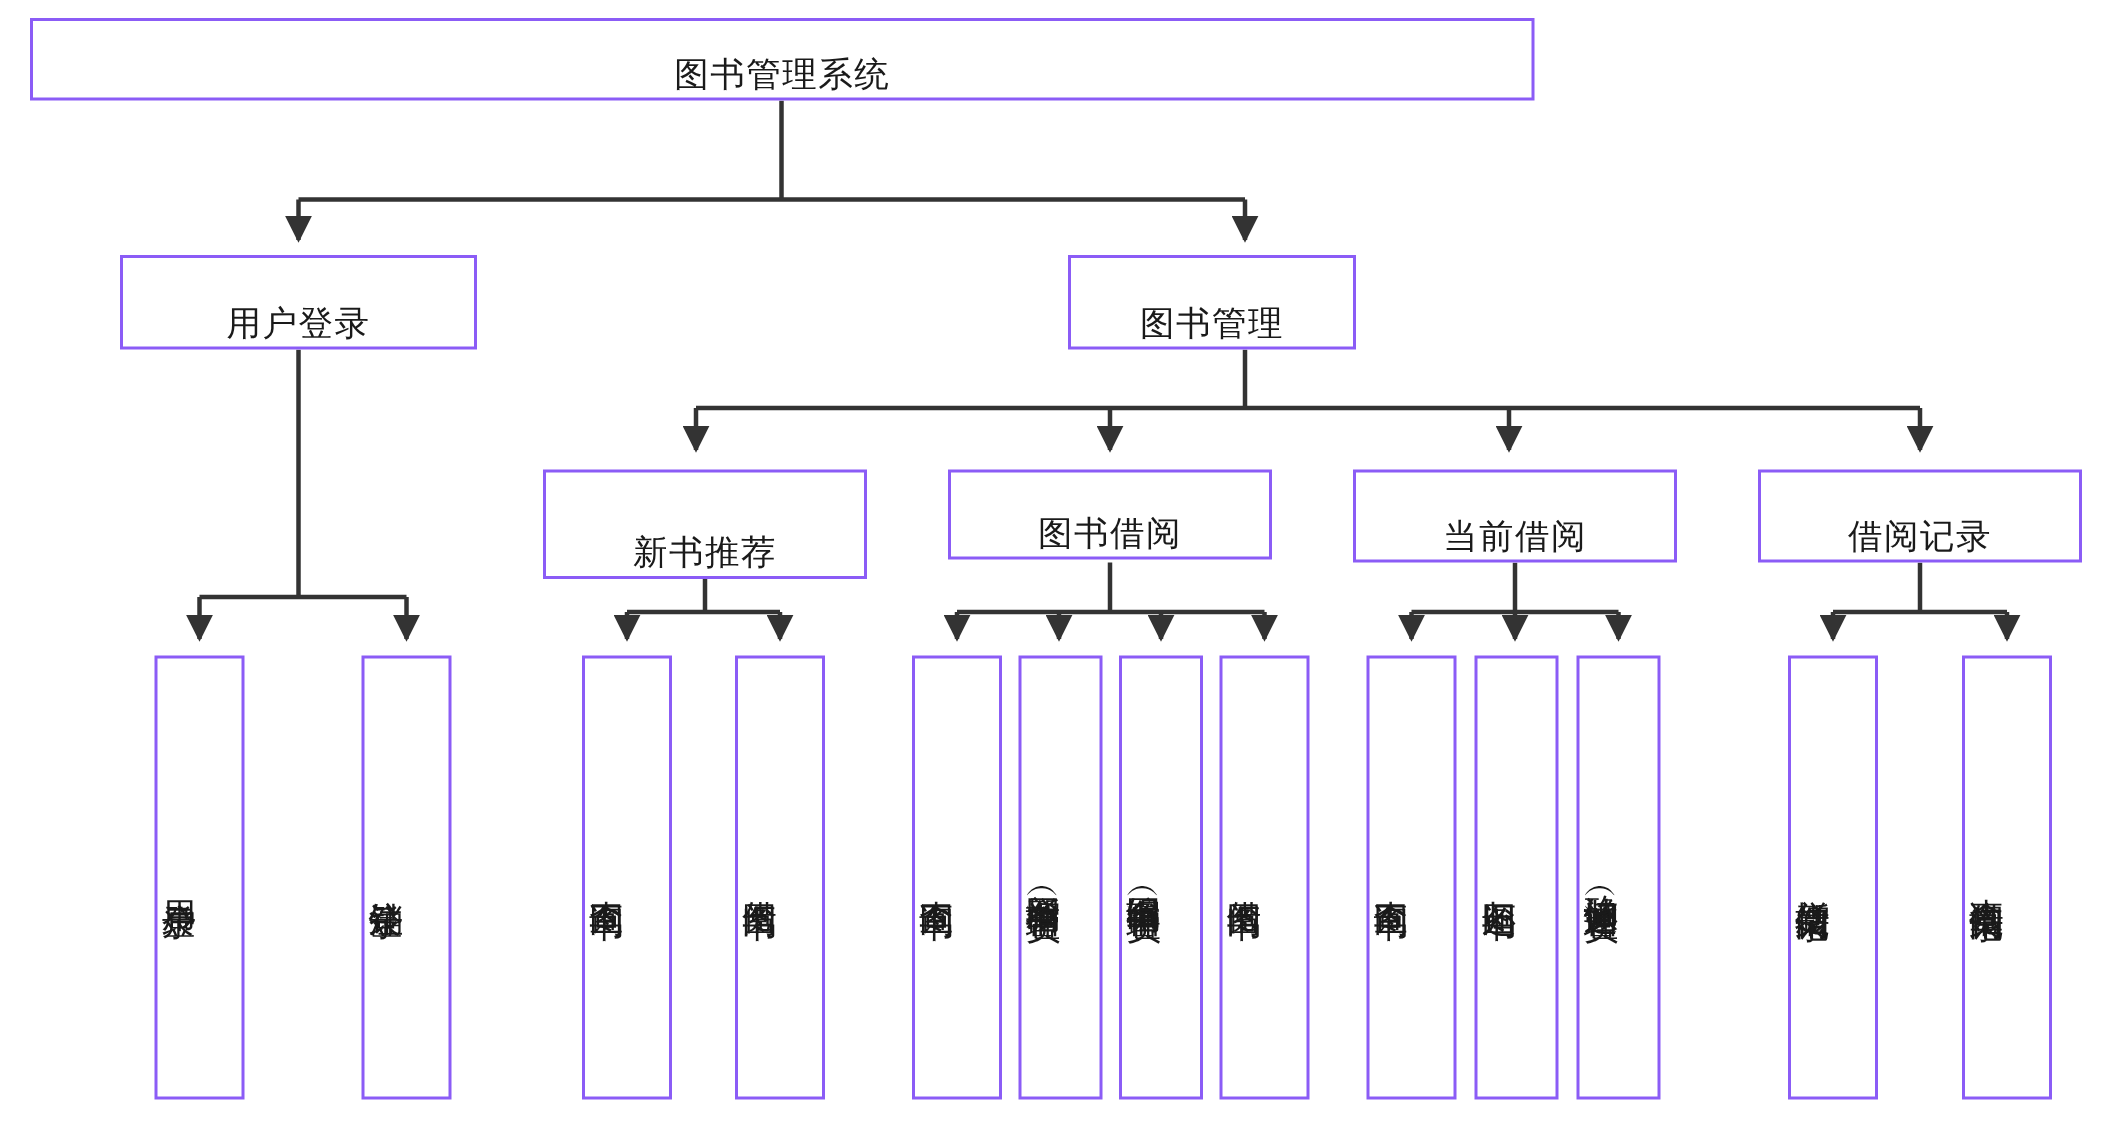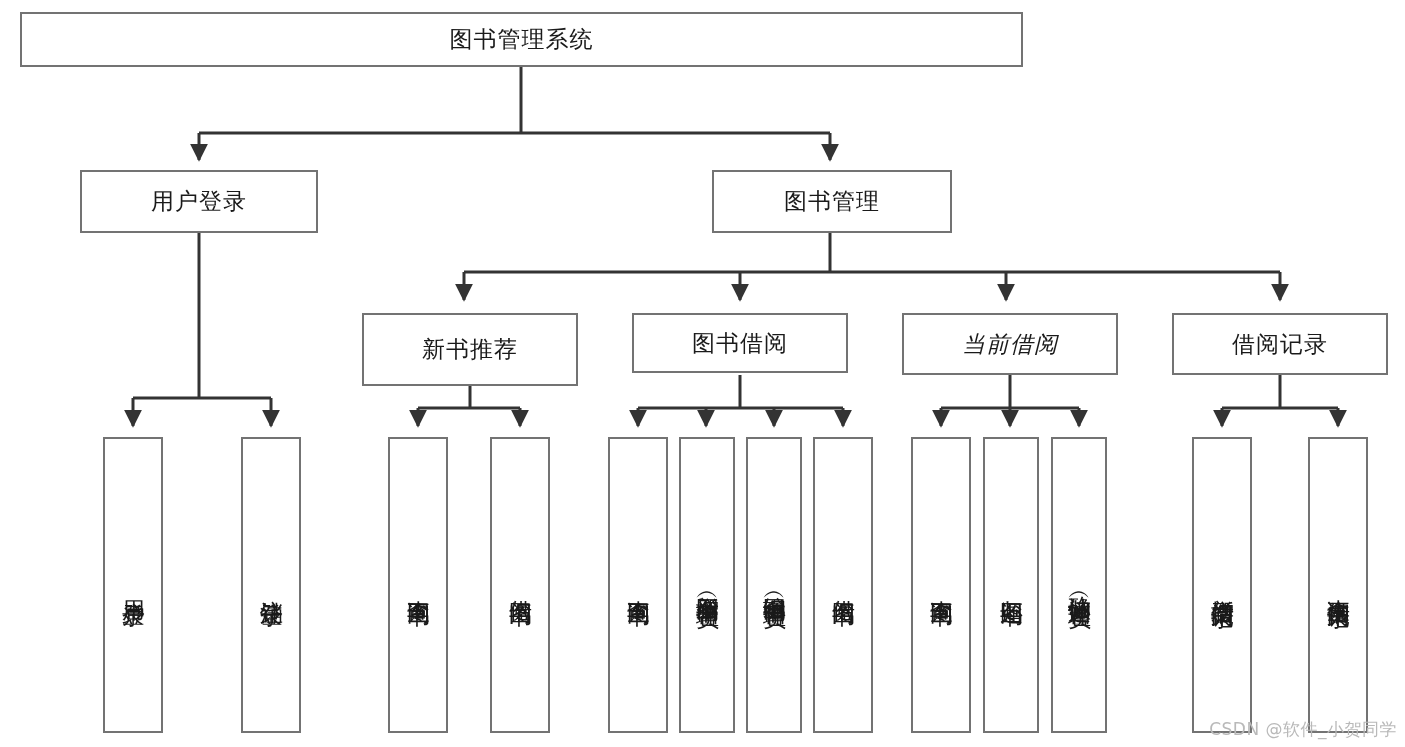--- a/index.html
+++ b/index.html
@@ -28,10 +28,10 @@
   .node {
     position: absolute;
     box-sizing: border-box;
-    border: 2px solid #737373;
+    border: 2px solid #8b5cf6;
     background: #ffffff;
     display: flex;
-    align-items: center;
+    align-items: flex-end;
     justify-content: center;
     color: #1a1a1a;
     z-index: 2;

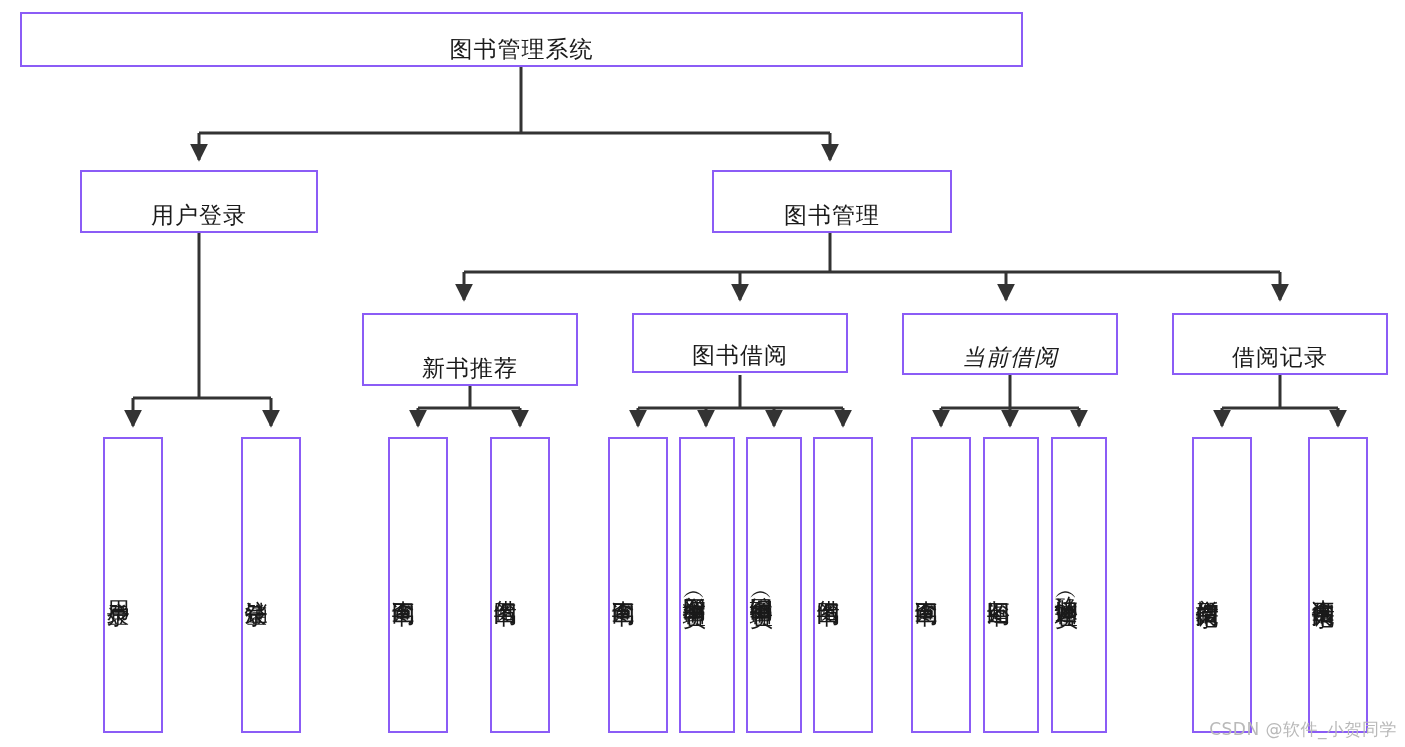--- a/index.html
+++ b/index.html
@@ -127,7 +127,7 @@
   <div class="node horiz" style="left:80px; top:170px; width:238px; height:63px;">
     <span>用户登录</span>
   </div>
-  <div class="node horiz" style="left:712px; top:170px; width:240px; height:63px;">
+  <div class="node horiz" style="left:712px; top:170px; width:192px; height:63px;">
     <span>图书管理</span>
   </div>
 

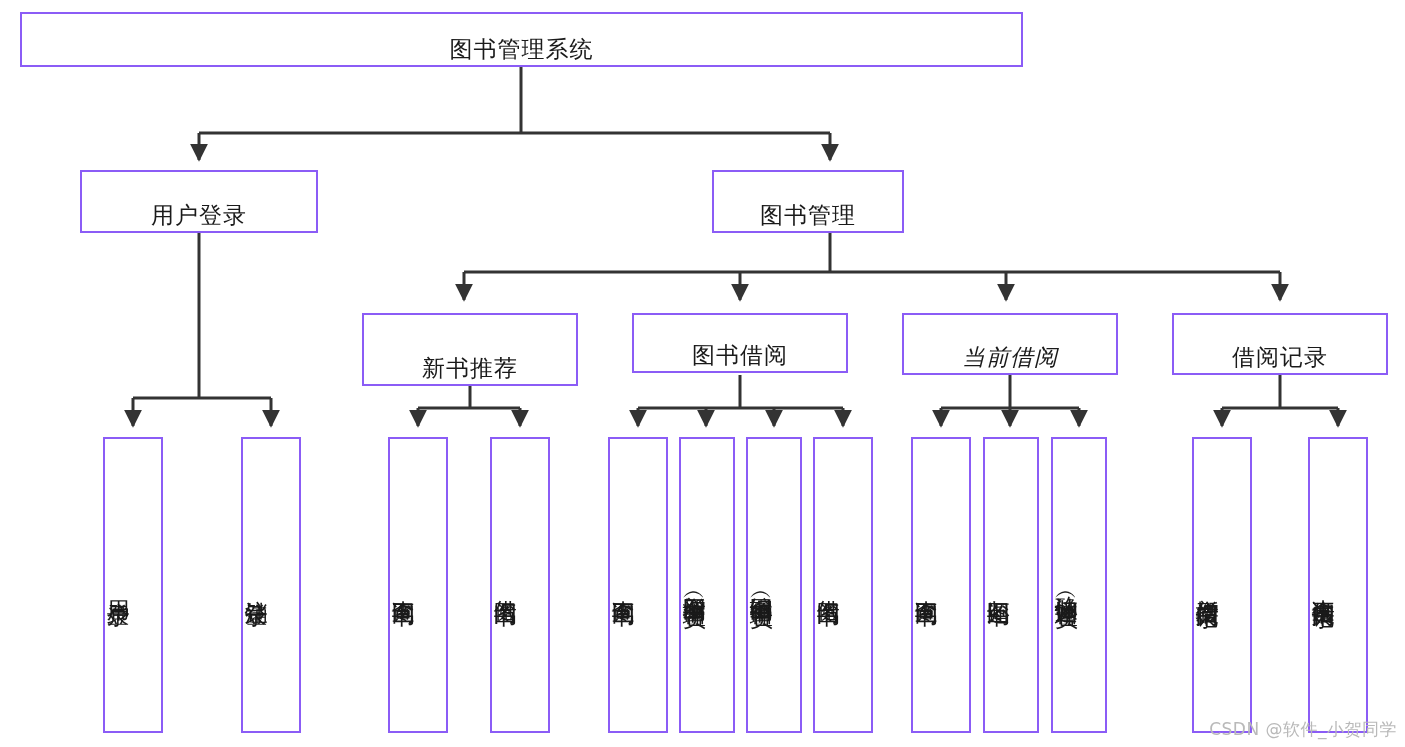--- a/index.html
+++ b/index.html
@@ -137,7 +137,7 @@
   <div class="node horiz" style="left:632px; top:313px; width:216px; height:60px;">
     <span>图书借阅</span>
   </div>
-  <div class="node horiz" style="left:902px; top:313px; width:216px; height:62px;font-style:italic;">
+  <div class="node horiz" style="left:902px; top:313px; width:216px; height:62px;">
     <span>当前借阅</span>
   </div>
   <div class="node horiz" style="left:1172px; top:313px; width:216px; height:62px;font-family:Liberation Serif, serif;">

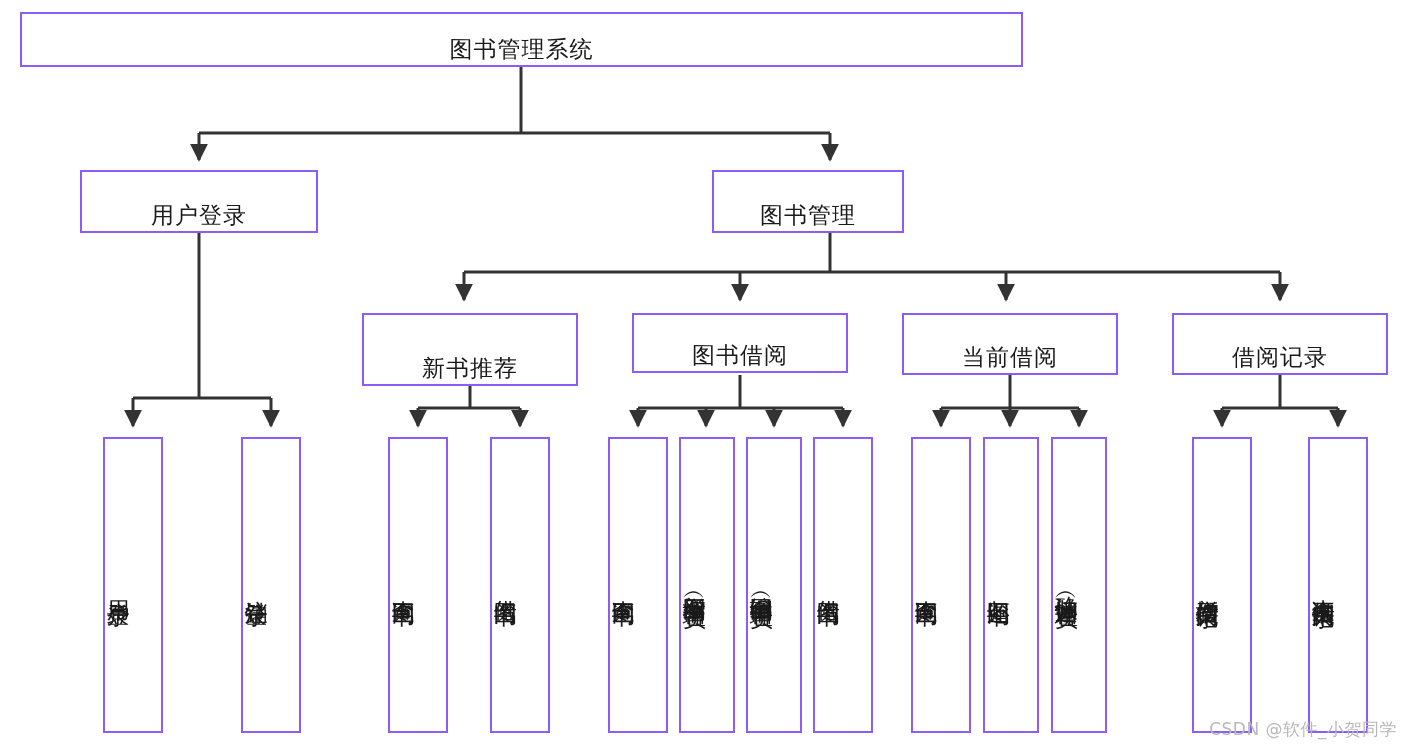--- a/index.html
+++ b/index.html
@@ -188,7 +188,6 @@
     <span class="vtext">查询借阅记录</span>
   </div>
 
-  <div id="watermark">CSDN @软件_小贺同学</div>
 
 </div>
 

